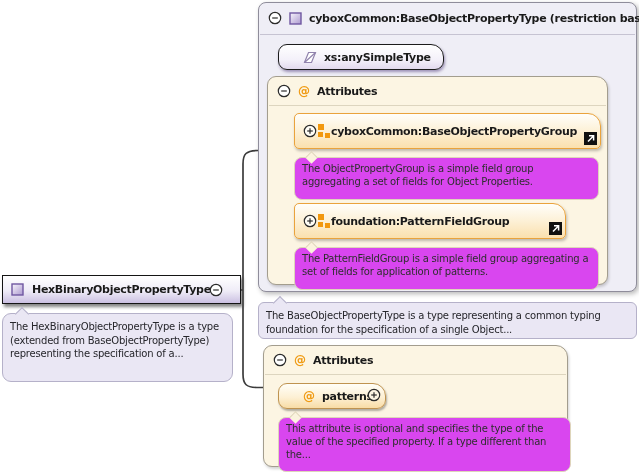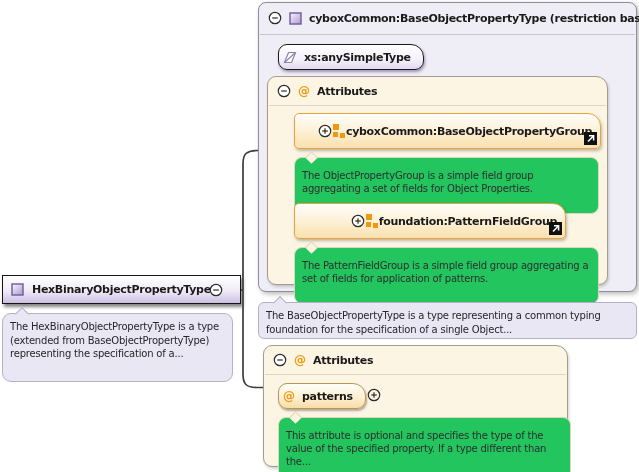--- a/index.html
+++ b/index.html
@@ -47,7 +47,7 @@
   
   .badge{
     position:absolute;display:inline-flex;align-items:center;gap:7px;
-    height:24px;padding:0 12px 0 4px;
+    height:24px;padding:0 12px 0 24px;
     border-radius:9px 13px 9px 9px;z-index:2;
   }
   .badge-simple{

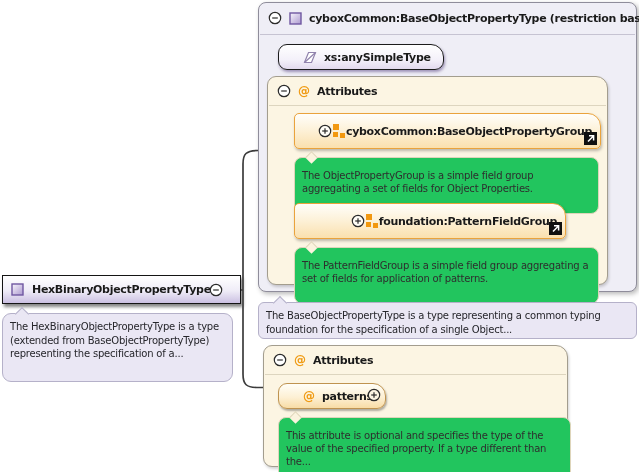--- a/index.html
+++ b/index.html
@@ -77,7 +77,7 @@
     background:linear-gradient(180deg,#fffefa 0%,#fdf2da 45%,#fae0ae 100%);
     border:1px solid #eaa33c;border-radius:5px 13px 5px 5px;
     box-shadow:1px 2px 3px rgba(0,0,0,0.25);
-    display:flex;align-items:center;padding:0 8px;z-index:2;justify-content:flex-end;
+    display:flex;align-items:center;padding:0 8px;z-index:2;
   }
   .link-ic{position:absolute;right:3px;bottom:3px;}
 

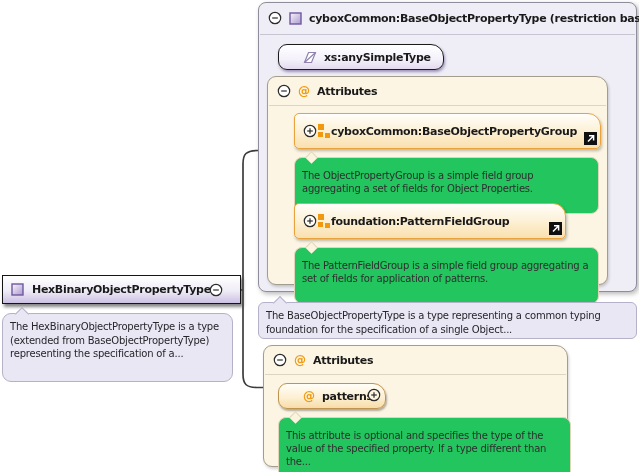--- a/index.html
+++ b/index.html
@@ -83,9 +83,9 @@
 
   
   .tip{
-    position:absolute;background:#22c55e;border:1px solid #ded5ba;border-radius:8px;
+    position:absolute;background:#d946ef;border:1px solid #ded5ba;border-radius:8px;
     font-size:10px;letter-spacing:-0.2px;line-height:13px;color:#2e2e2e;
-    padding:11px 7px;z-index:2;
+    padding:4px 7px;z-index:2;
   }
   .tip .ptr{
     position:absolute;top:-5px;left:12px;width:8px;height:8px;background:#fbf3de;

